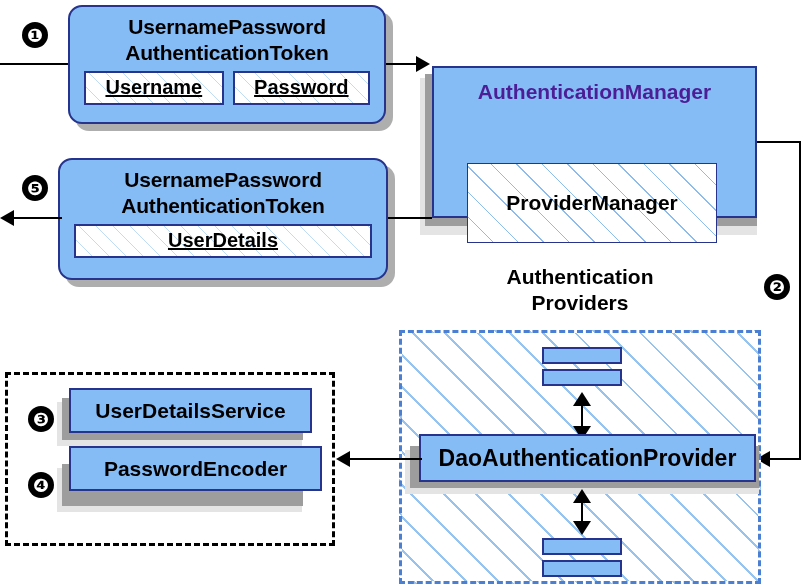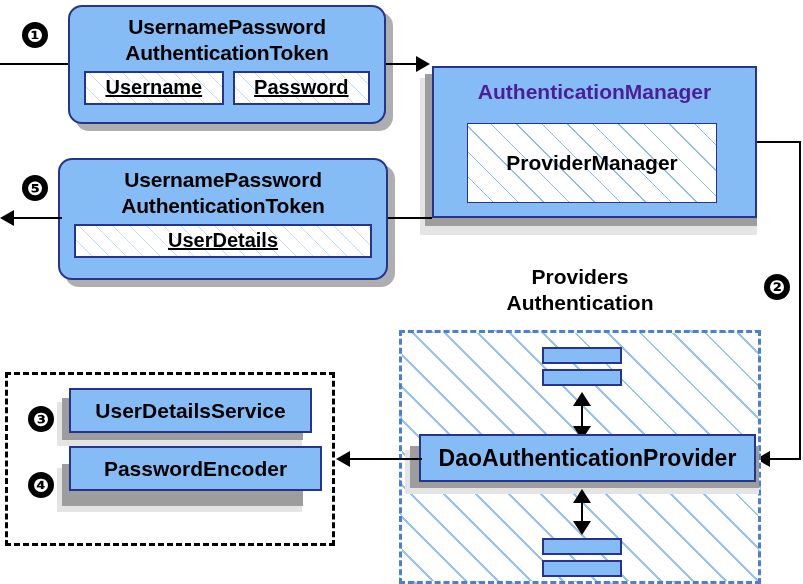--- a/index.html
+++ b/index.html
@@ -117,6 +117,7 @@
     font-size: 21px;
     font-weight: bold;
     color: #000000;
+    margin-top: 40px;
   }
 
   

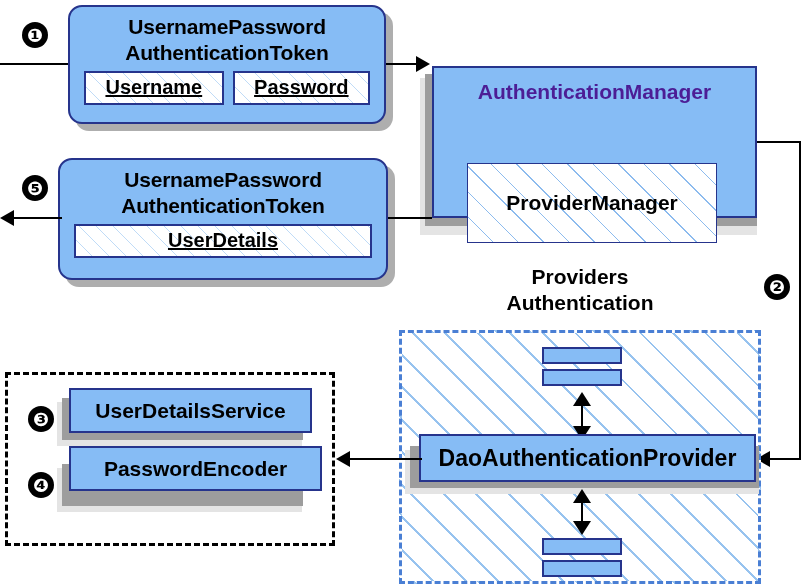--- a/index.html
+++ b/index.html
@@ -272,8 +272,8 @@
   <div class="badge" style="left:764px; top:274px;">❷</div>
 
   <div class="zone-title" style="left:460px; top:264px; width:240px;">
+    <div>Authentication</div>
     <div>Providers</div>
-    <div>Authentication</div>
   </div>
 
   <div class="providers-zone" style="left:399px; top:330px; width:362px; height:254px;">

